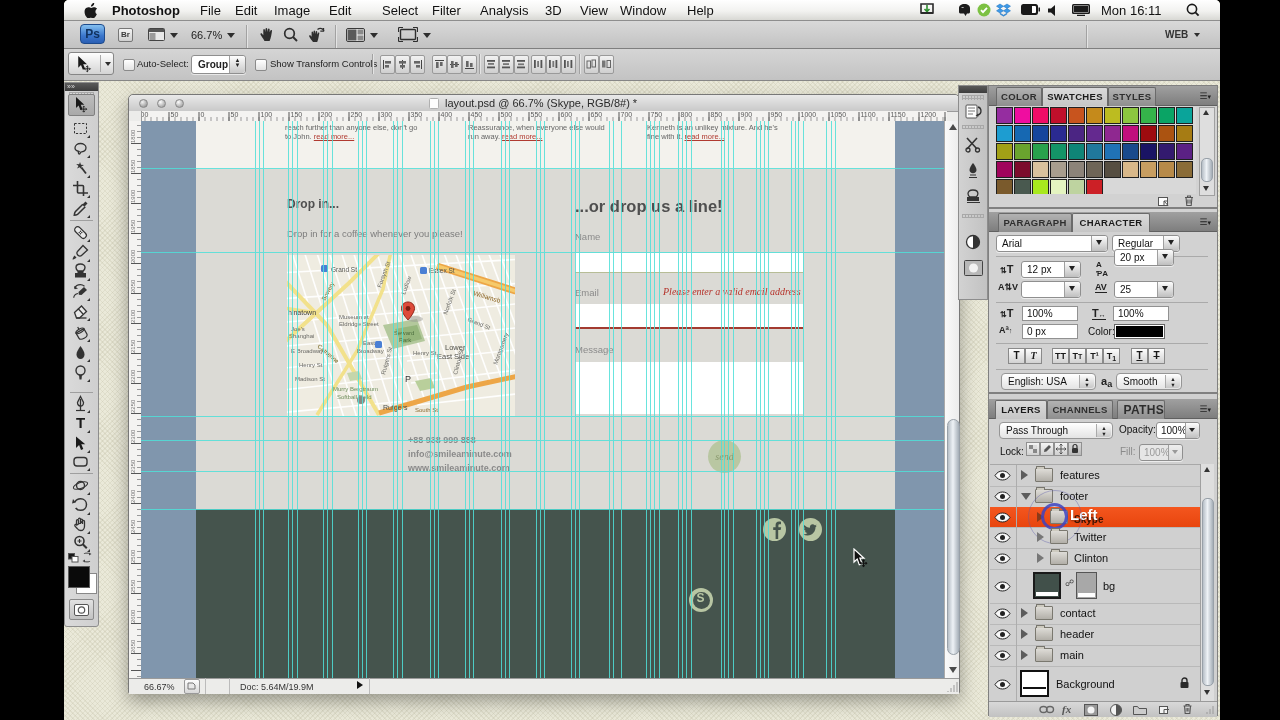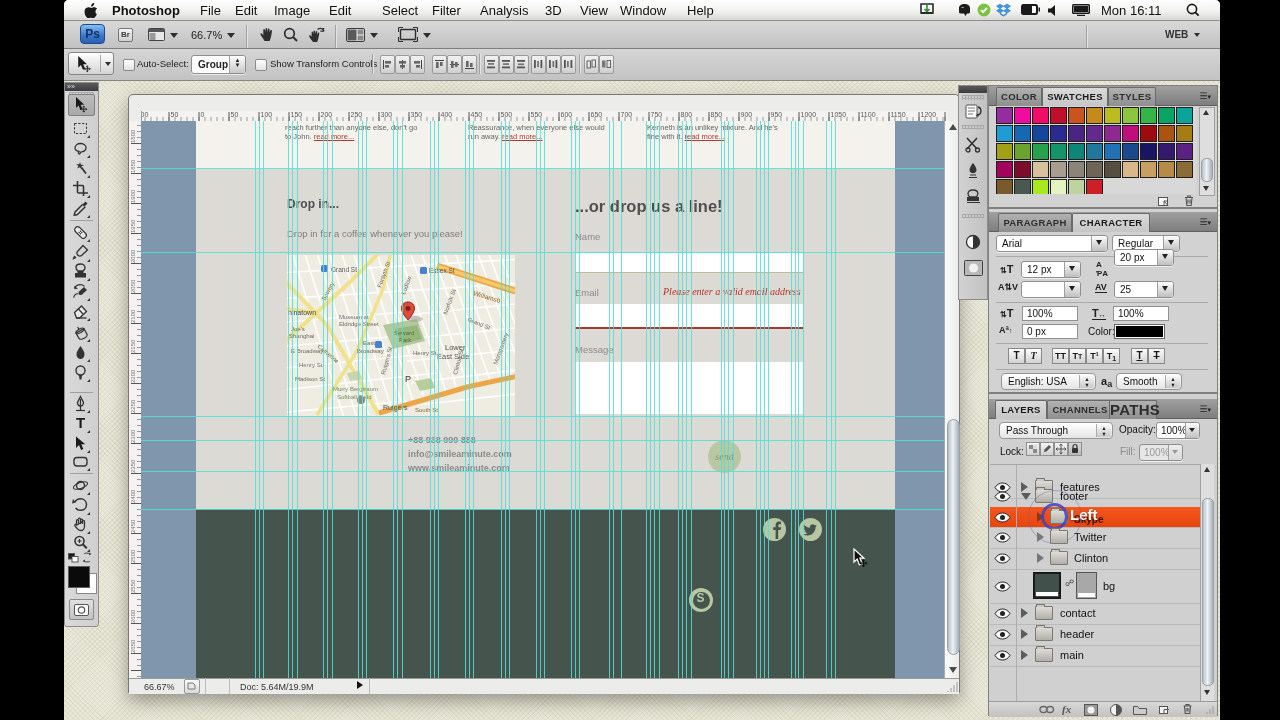--- a/index.html
+++ b/index.html
@@ -383,6 +383,15 @@
       </div>
 </div>
 <div id="docwin">
+<div id="dtitle">
+        <div class="tl" style="left:9.5px;background:radial-gradient(circle at 35% 30%,#f2f2f2,#a8a8a8 65%,#7e7e7e)"></div>
+        <div class="tl" style="left:27.5px"></div>
+        <div class="tl" style="left:45.5px"></div>
+        <svg class="a" style="left:300px;top:2.5px" width="10" height="11">
+          <rect x=".5" y=".5" width="9" height="10" rx="1" fill="#fdfdfd" stroke="#b0b0b0"></rect>
+        </svg>
+        <span class="a" style="left:316px;top:2px;font-size:11px;color:#2a2a2a;white-space:nowrap">layout.psd @ 66.7% (Skype, RGB/8#) *</span>
+      </div>
 <div id="hruler">
         <div class="a" style="left:0;top:6px;width:806px;height:4px;background:repeating-linear-gradient(90deg,#999 0 1px,transparent 1px 6px);background-position:-2.5px 0"></div>
         <div class="a" style="left:0;top:1px;width:806px;height:9px;background:repeating-linear-gradient(90deg,#555 0 1px,transparent 1px 30px);background-position:-2.5px 0"></div>

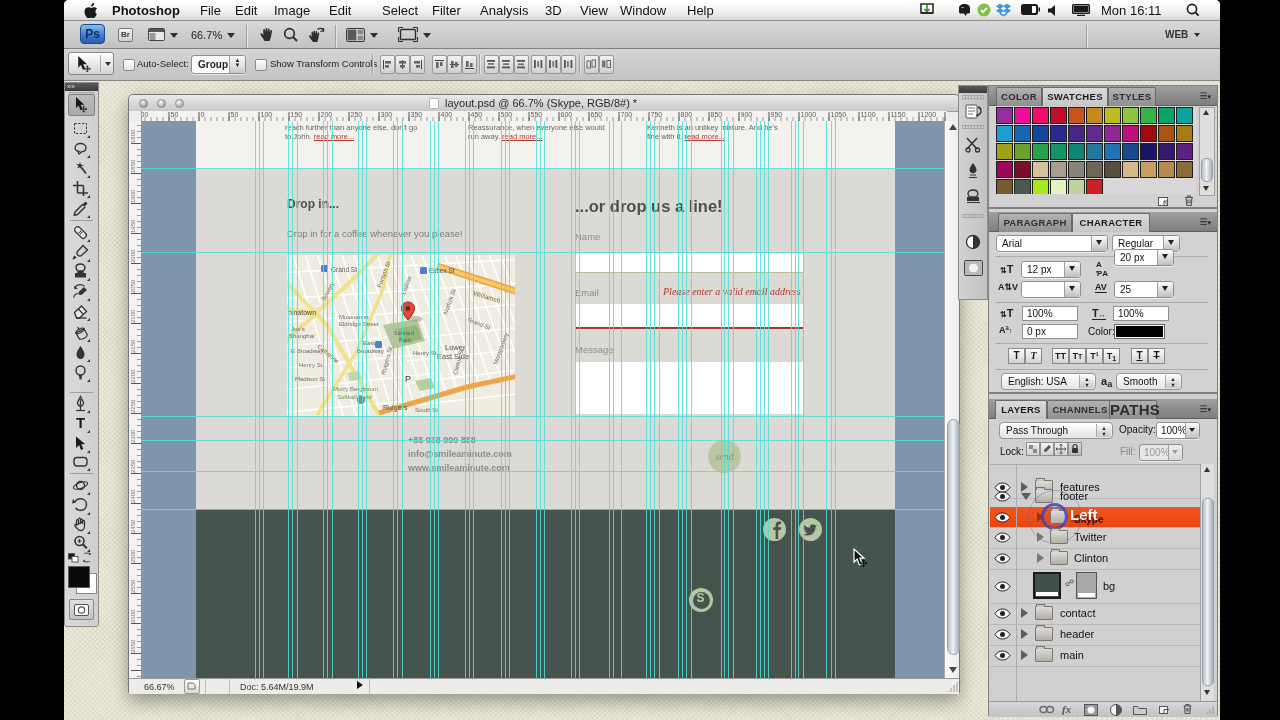--- a/index.html
+++ b/index.html
@@ -833,7 +833,7 @@
 <div class="a" style="left:0;top:5px;width:228px;height:19px;background:linear-gradient(#a0a0a0,#7e7e7e);border-bottom:1px solid #606060">
         <div class="a" style="left:6px;top:1px;width:50px;height:18px;background:linear-gradient(#dadada,#c6c6c6);border:1px solid #6a6a6a;border-bottom:none;border-radius:2px 2px 0 0;font-size:9.5px;font-weight:bold;color:#1a1a1a;text-align:center;line-height:18px;letter-spacing:.3px">LAYERS</div>
         <div class="a" style="left:58px;top:1px;width:64px;height:18px;background:linear-gradient(#b2b2b2,#8e8e8e);border:1px solid #6a6a6a;border-bottom:none;border-radius:2px 2px 0 0;font-size:9.5px;font-weight:bold;color:#2e2e2e;text-align:center;line-height:18px;letter-spacing:.3px">CHANNELS</div>
-        <div class="a" style="left:120px;top:1px;width:46px;height:18px;background:linear-gradient(#b2b2b2,#8e8e8e);border:1px solid #6a6a6a;border-bottom:none;border-radius:2px 2px 0 0;font-size:15px;font-weight:bold;color:#2e2e2e;text-align:left;line-height:18px;letter-spacing:.3px">PATHS</div>
+        <div class="a" style="left:128px;top:1px;width:46px;height:18px;background:linear-gradient(#b2b2b2,#8e8e8e);border:1px solid #6a6a6a;border-bottom:none;border-radius:2px 2px 0 0;font-size:12px;font-weight:bold;color:#2e2e2e;text-align:right;line-height:18px;letter-spacing:.3px">PATHS</div>
         <div class="a" style="right:6px;top:5px;font-size:9px;color:#222">☰<span style="font-size:7px">▾</span></div>
       </div>
 <div style="position:absolute;background:linear-gradient(#fff,#e4e4e4);border:1px solid #969696;border-radius:4px;left:10px;top:28px;width:112px;height:15px">

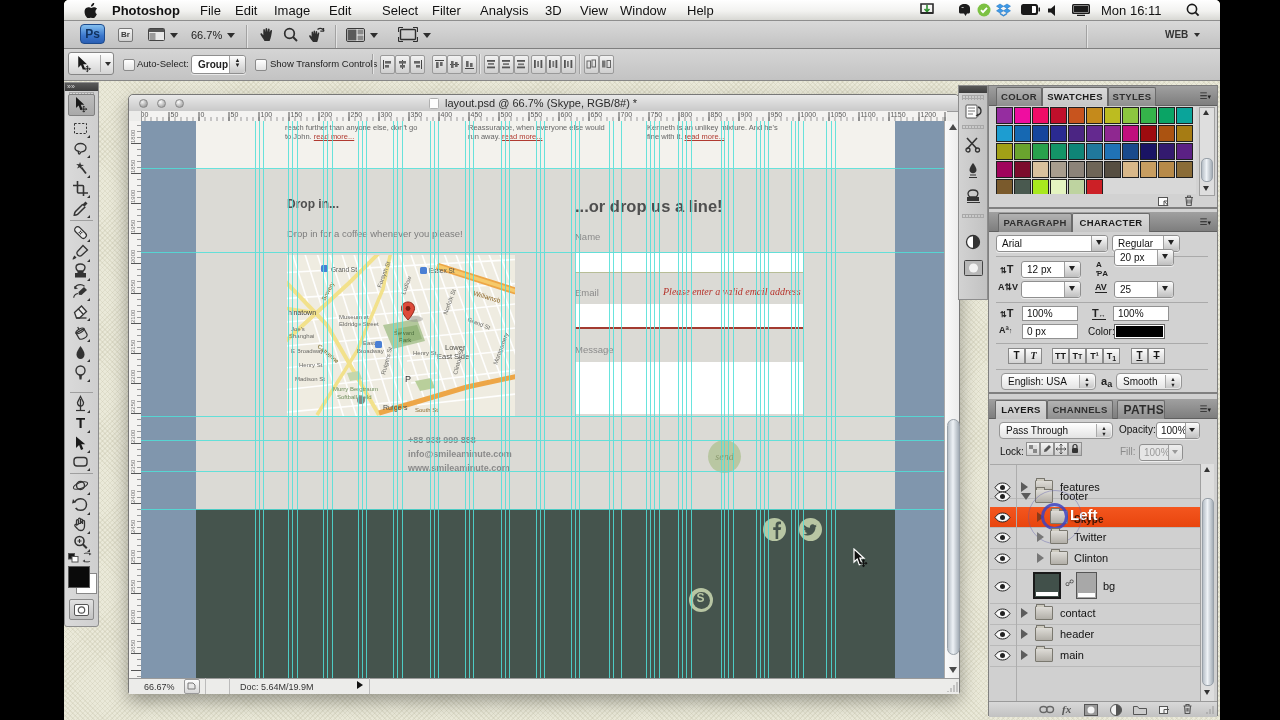--- a/index.html
+++ b/index.html
@@ -875,7 +875,7 @@
         </div>
       </div>
 <div class="a" style="left:1px;top:70px;width:210px;height:237px;background:#d0d0d0;border-top:1px solid #a8a8a8">
-<div class="a" style="left:0;top:12px;width:210px;height:21px;border-bottom:1px solid #b9b9b9">
+<div class="a" style="left:0;top:0px;width:210px;height:21px;border-bottom:1px solid #b9b9b9">
 <div class="a" style="left:4px;top:5px"><svg width="17" height="11" viewBox="0 0 17 11">
               <path d="M1 5.5C3 2.3 5.6 1 8.5 1s5.5 1.3 7.5 4.5C14 8.7 11.4 10 8.5 10S3 8.7 1 5.5z" fill="#f8f8f8" stroke="#222"></path>
               <circle cx="8.5" cy="5.5" r="2.5" fill="#222"></circle>

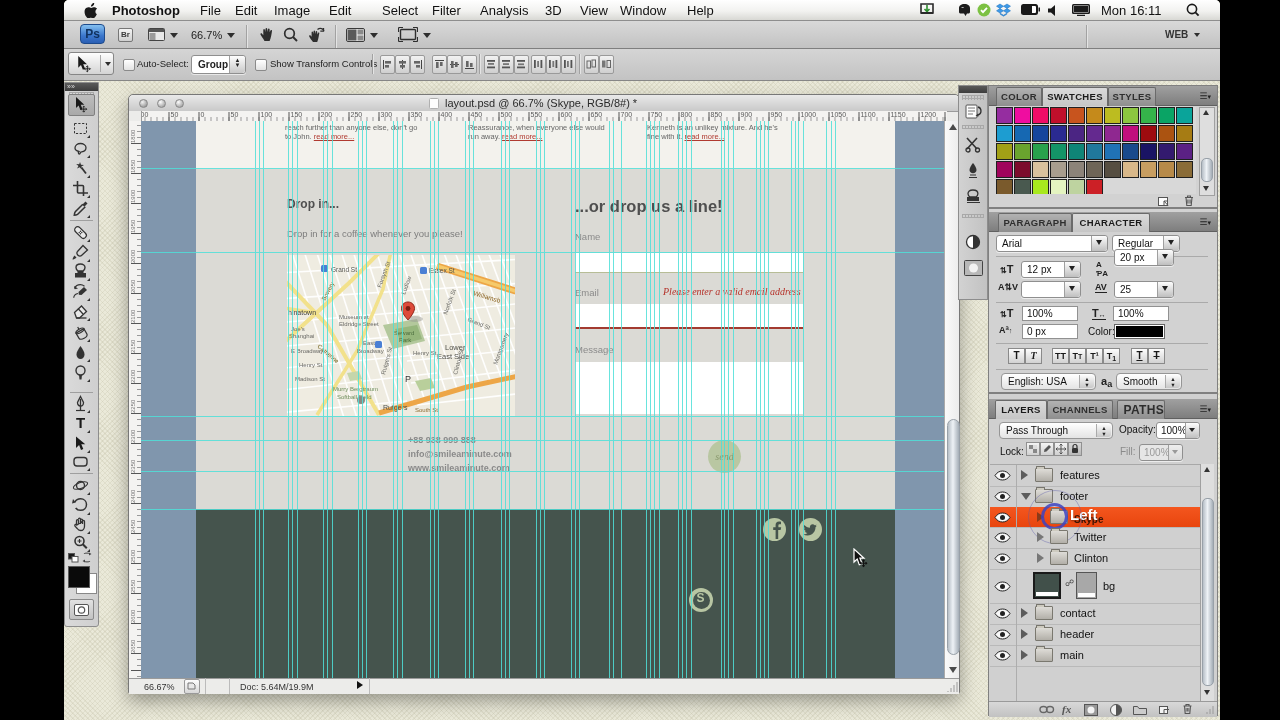--- a/index.html
+++ b/index.html
@@ -964,6 +964,20 @@
 <div class="folder" style="left:45px;top:3px"></div>
 <span class="a" style="left:70px;top:4px;font-size:11px">main</span>
 </div>
+<div class="a" style="left:0;top:201px;width:210px;height:36px;border-bottom:1px solid #b9b9b9">
+<div class="a" style="left:4px;top:13px"><svg width="17" height="11" viewBox="0 0 17 11">
+              <path d="M1 5.5C3 2.3 5.6 1 8.5 1s5.5 1.3 7.5 4.5C14 8.7 11.4 10 8.5 10S3 8.7 1 5.5z" fill="#f8f8f8" stroke="#222"></path>
+              <circle cx="8.5" cy="5.5" r="2.5" fill="#222"></circle>
+            </svg></div>
+<div class="a" style="left:30px;top:4px;width:29px;height:27px;background:#fff;border:2px solid #111;box-sizing:border-box">
+            <div style="position:absolute;left:1px;bottom:1px;width:23px;height:5px;background:#fff;border-top:2px solid #111"></div>
+          </div>
+<span class="a" style="left:66px;top:12px;font-size:11px">Background</span>
+<svg class="a" style="left:189px;top:11px" width="11" height="12">
+            <rect x="1.5" y="5" width="8" height="6" rx="1" fill="#2a2a2a"></rect>
+            <path d="M3 5V3.5a2.5 2.5 0 015 0V5" fill="none" stroke="#2a2a2a" stroke-width="1.4"></path>
+          </svg>
+</div>
 <div class="a" style="left:26px;top:0;width:1px;height:237px;background:#adadad"></div>
 </div>
 <div class="a" style="left:211px;top:70px;width:14px;height:237px;background:#dedede;border-left:1px solid #a0a0a0;box-sizing:border-box">

